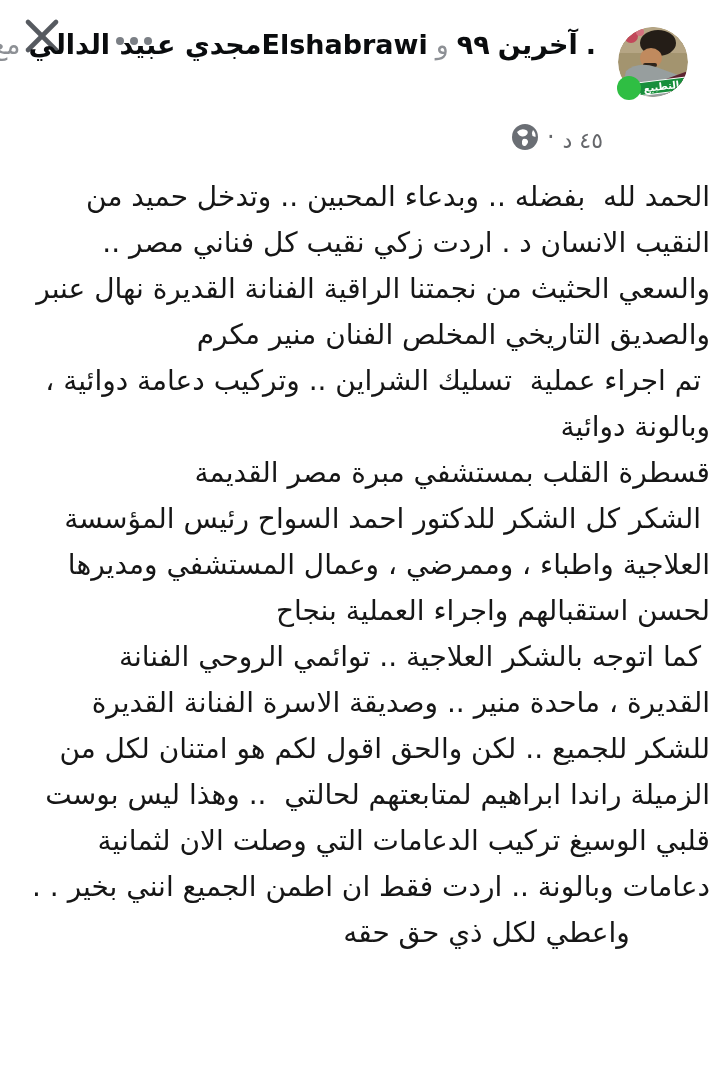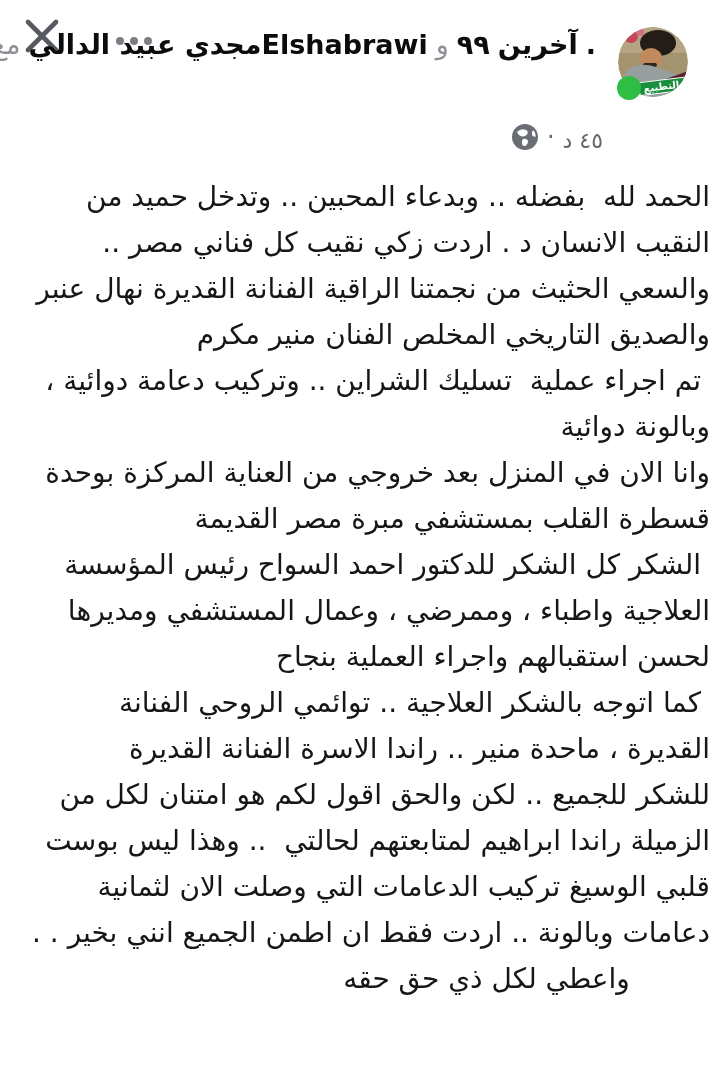--- a/index.html
+++ b/index.html
@@ -142,7 +142,6 @@
       <div class="post-line">والصديق التاريخي المخلص الفنان منير مكرم</div>
       <div class="post-line"> تم اجراء عملية  تسليك الشراين .. وتركيب دعامة دوائية ،</div>
       <div class="post-line">وبالونة دوائية</div>
-      <div class="post-line">وانا الان في المنزل بعد خروجي من العناية المركزة بوحدة</div>
       <div class="post-line">قسطرة القلب بمستشفي مبرة مصر القديمة</div>
       <div class="post-line"> الشكر كل الشكر للدكتور احمد السواح رئيس المؤسسة</div>
       <div class="post-line">العلاجية واطباء ، وممرضي ، وعمال المستشفي ومديرها</div>

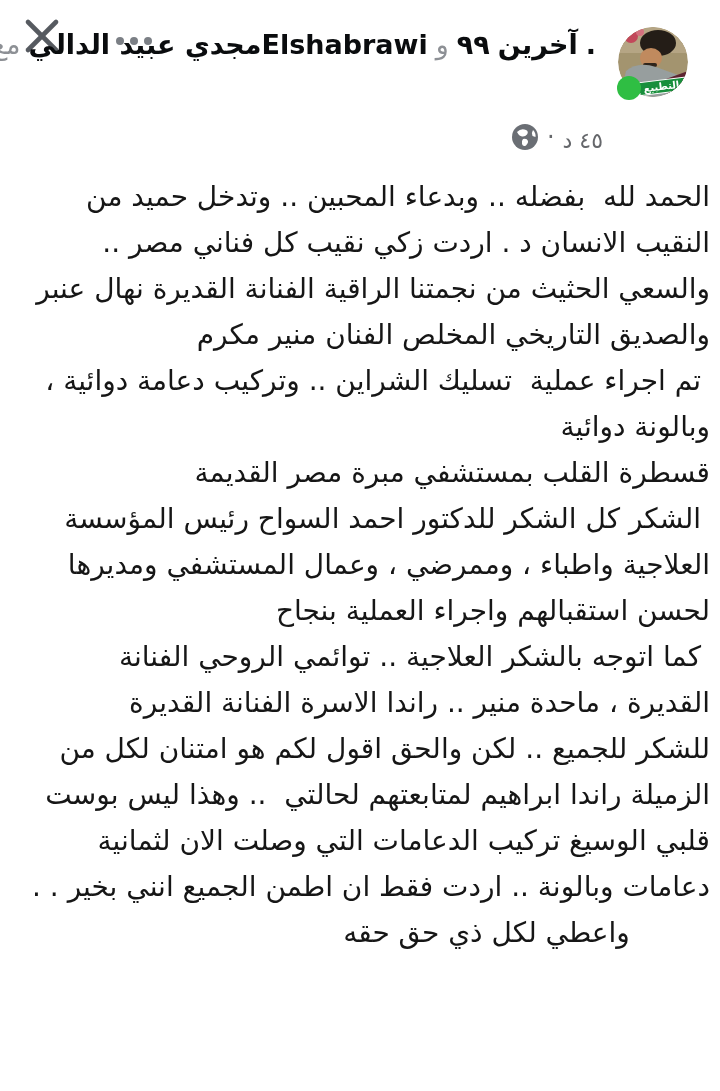--- a/index.html
+++ b/index.html
@@ -147,7 +147,7 @@
       <div class="post-line">العلاجية واطباء ، وممرضي ، وعمال المستشفي ومديرها</div>
       <div class="post-line">لحسن استقبالهم واجراء العملية بنجاح</div>
       <div class="post-line"> كما اتوجه بالشكر العلاجية .. توائمي الروحي الفنانة</div>
-      <div class="post-line">القديرة ، ماحدة منير .. راندا الاسرة الفنانة القديرة</div>
+      <div class="post-line">القديرة ، ماحدة منير .. وصديقة الاسرة الفنانة القديرة</div>
       <div class="post-line">للشكر للجميع .. لكن والحق اقول لكم هو امتنان لكل من</div>
       <div class="post-line">الزميلة راندا ابراهيم لمتابعتهم لحالتي  .. وهذا ليس بوست</div>
       <div class="post-line">قلبي الوسيغ تركيب الدعامات التي وصلت الان لثمانية</div>

